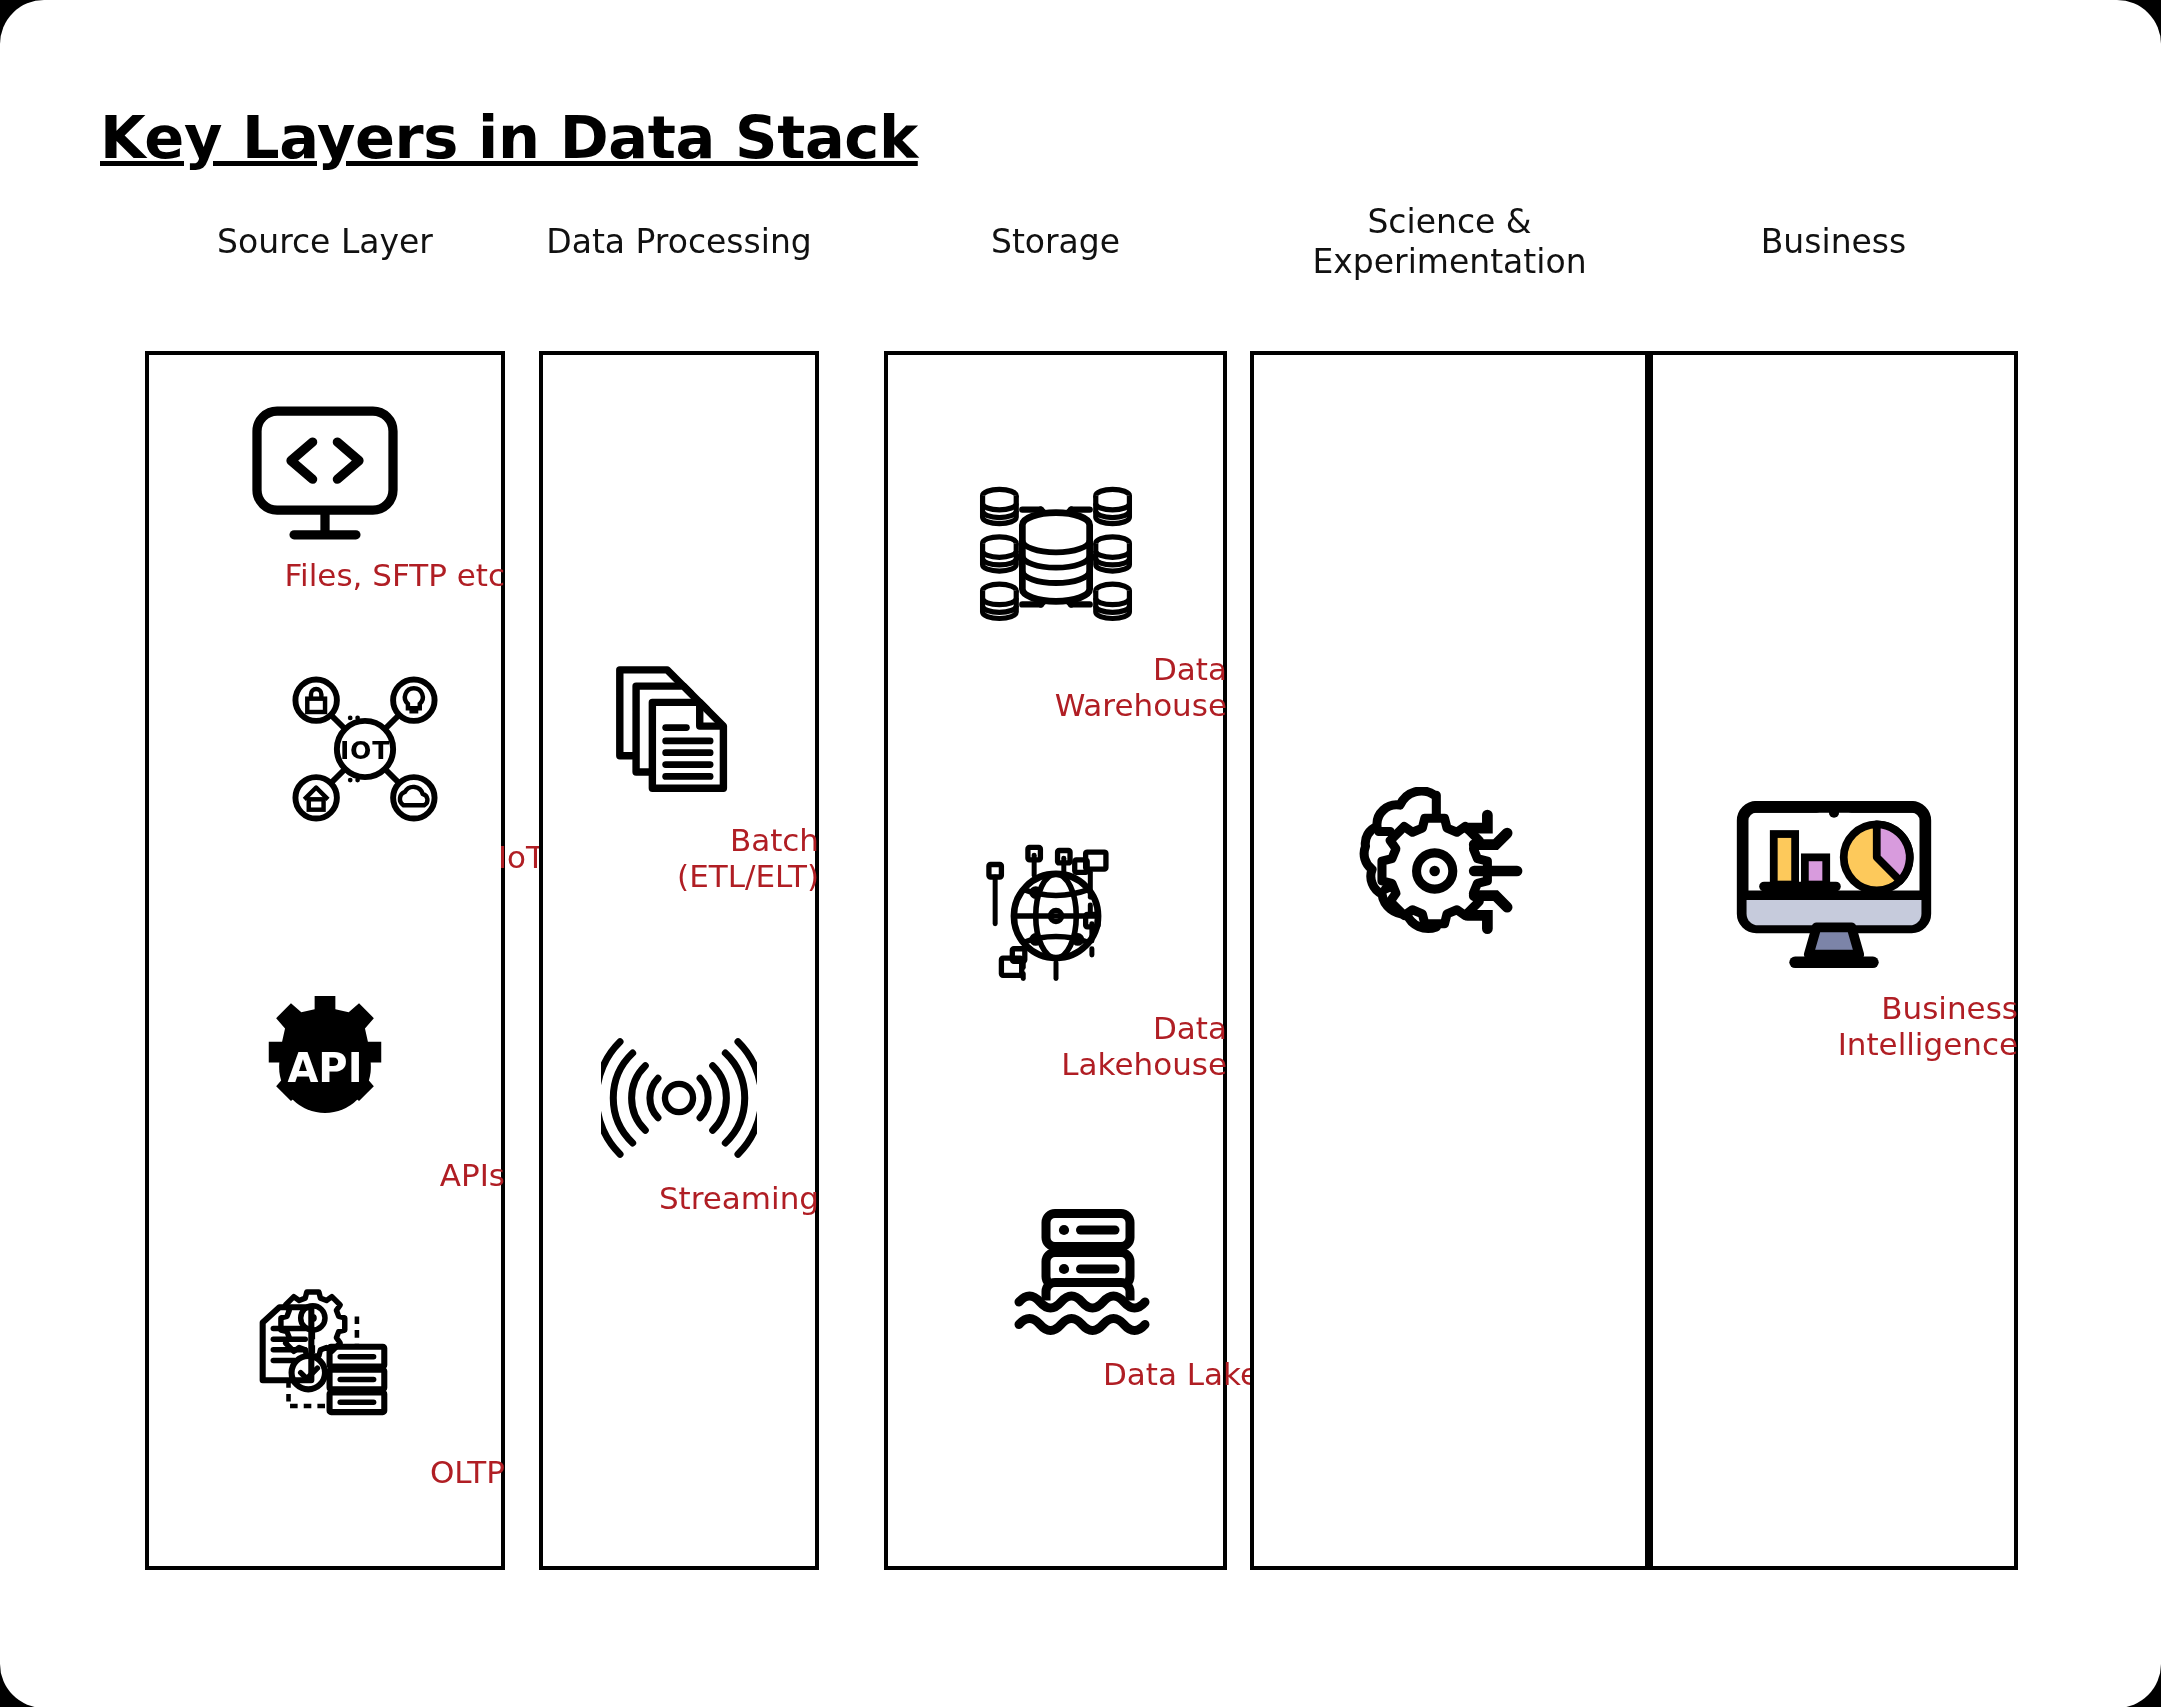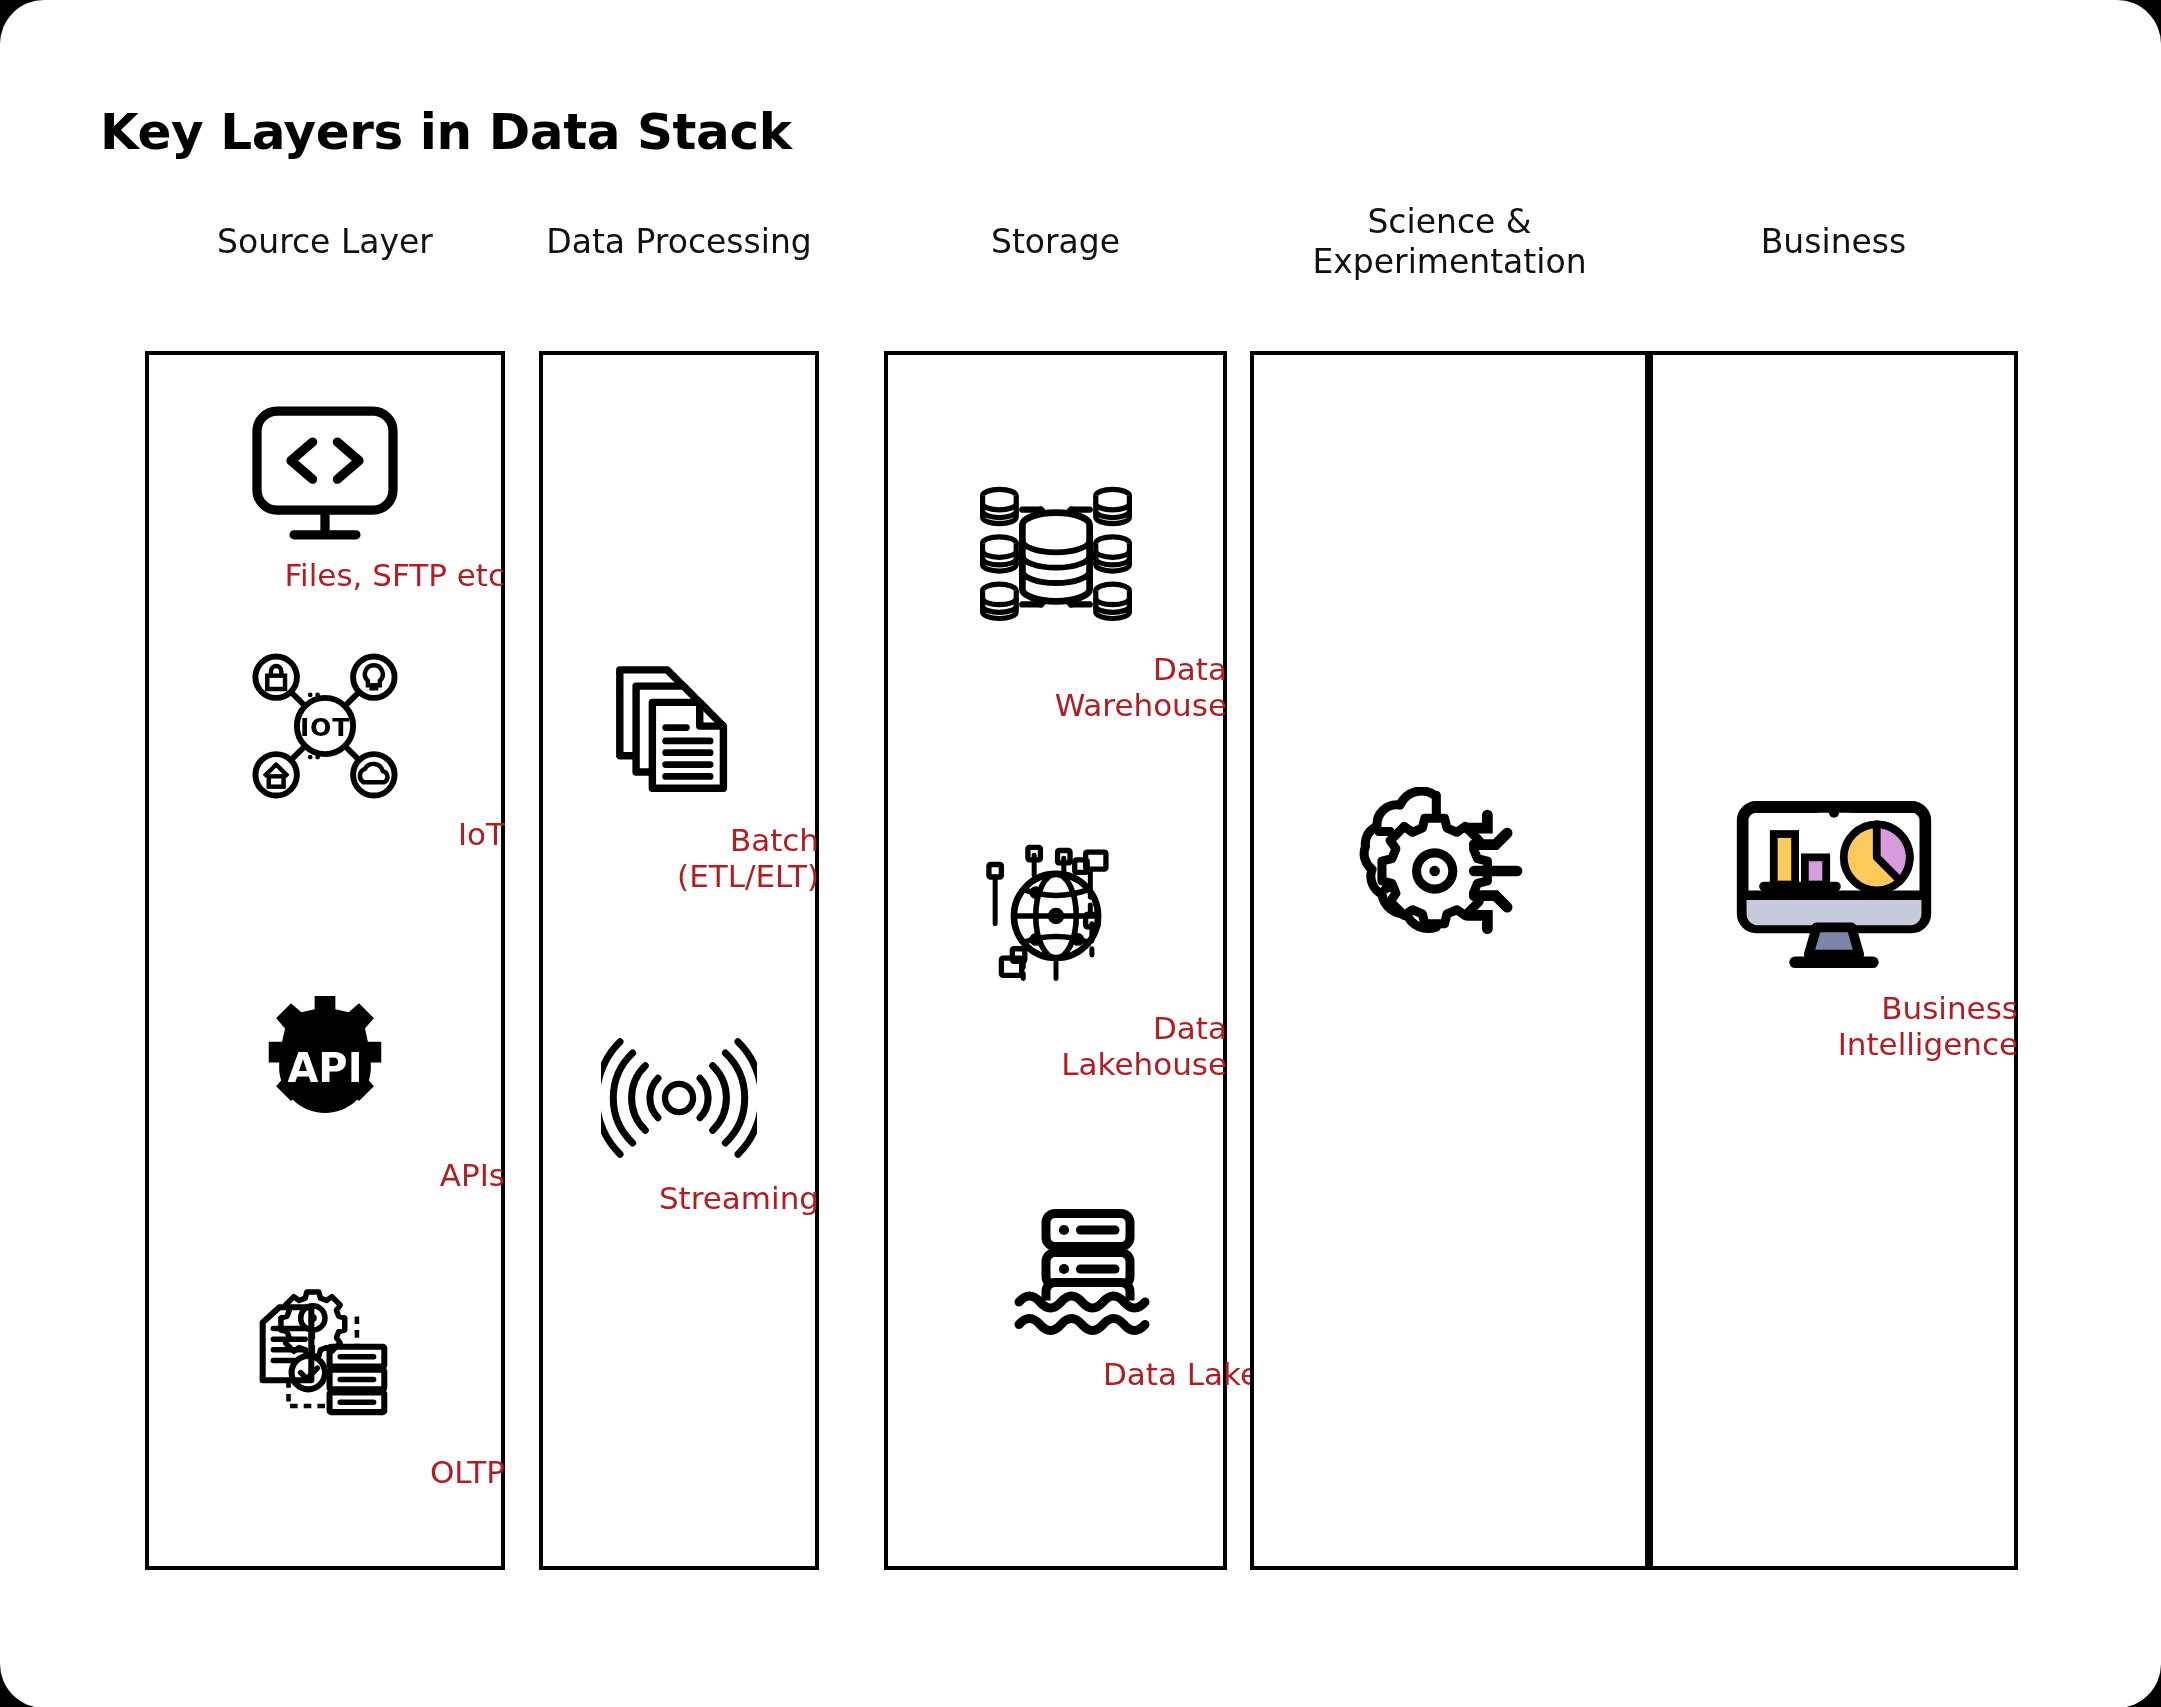--- a/index.html
+++ b/index.html
@@ -27,11 +27,12 @@
     position: absolute;
     left: 100px;
     top: 103px;
-    font-size: 50px;
+    font-size: 59px;
     font-weight: bold;
     color: #000000;
     letter-spacing: -0.4px;
     white-space: nowrap;
+    text-decoration: underline;
   }
   .col {
     position: absolute;

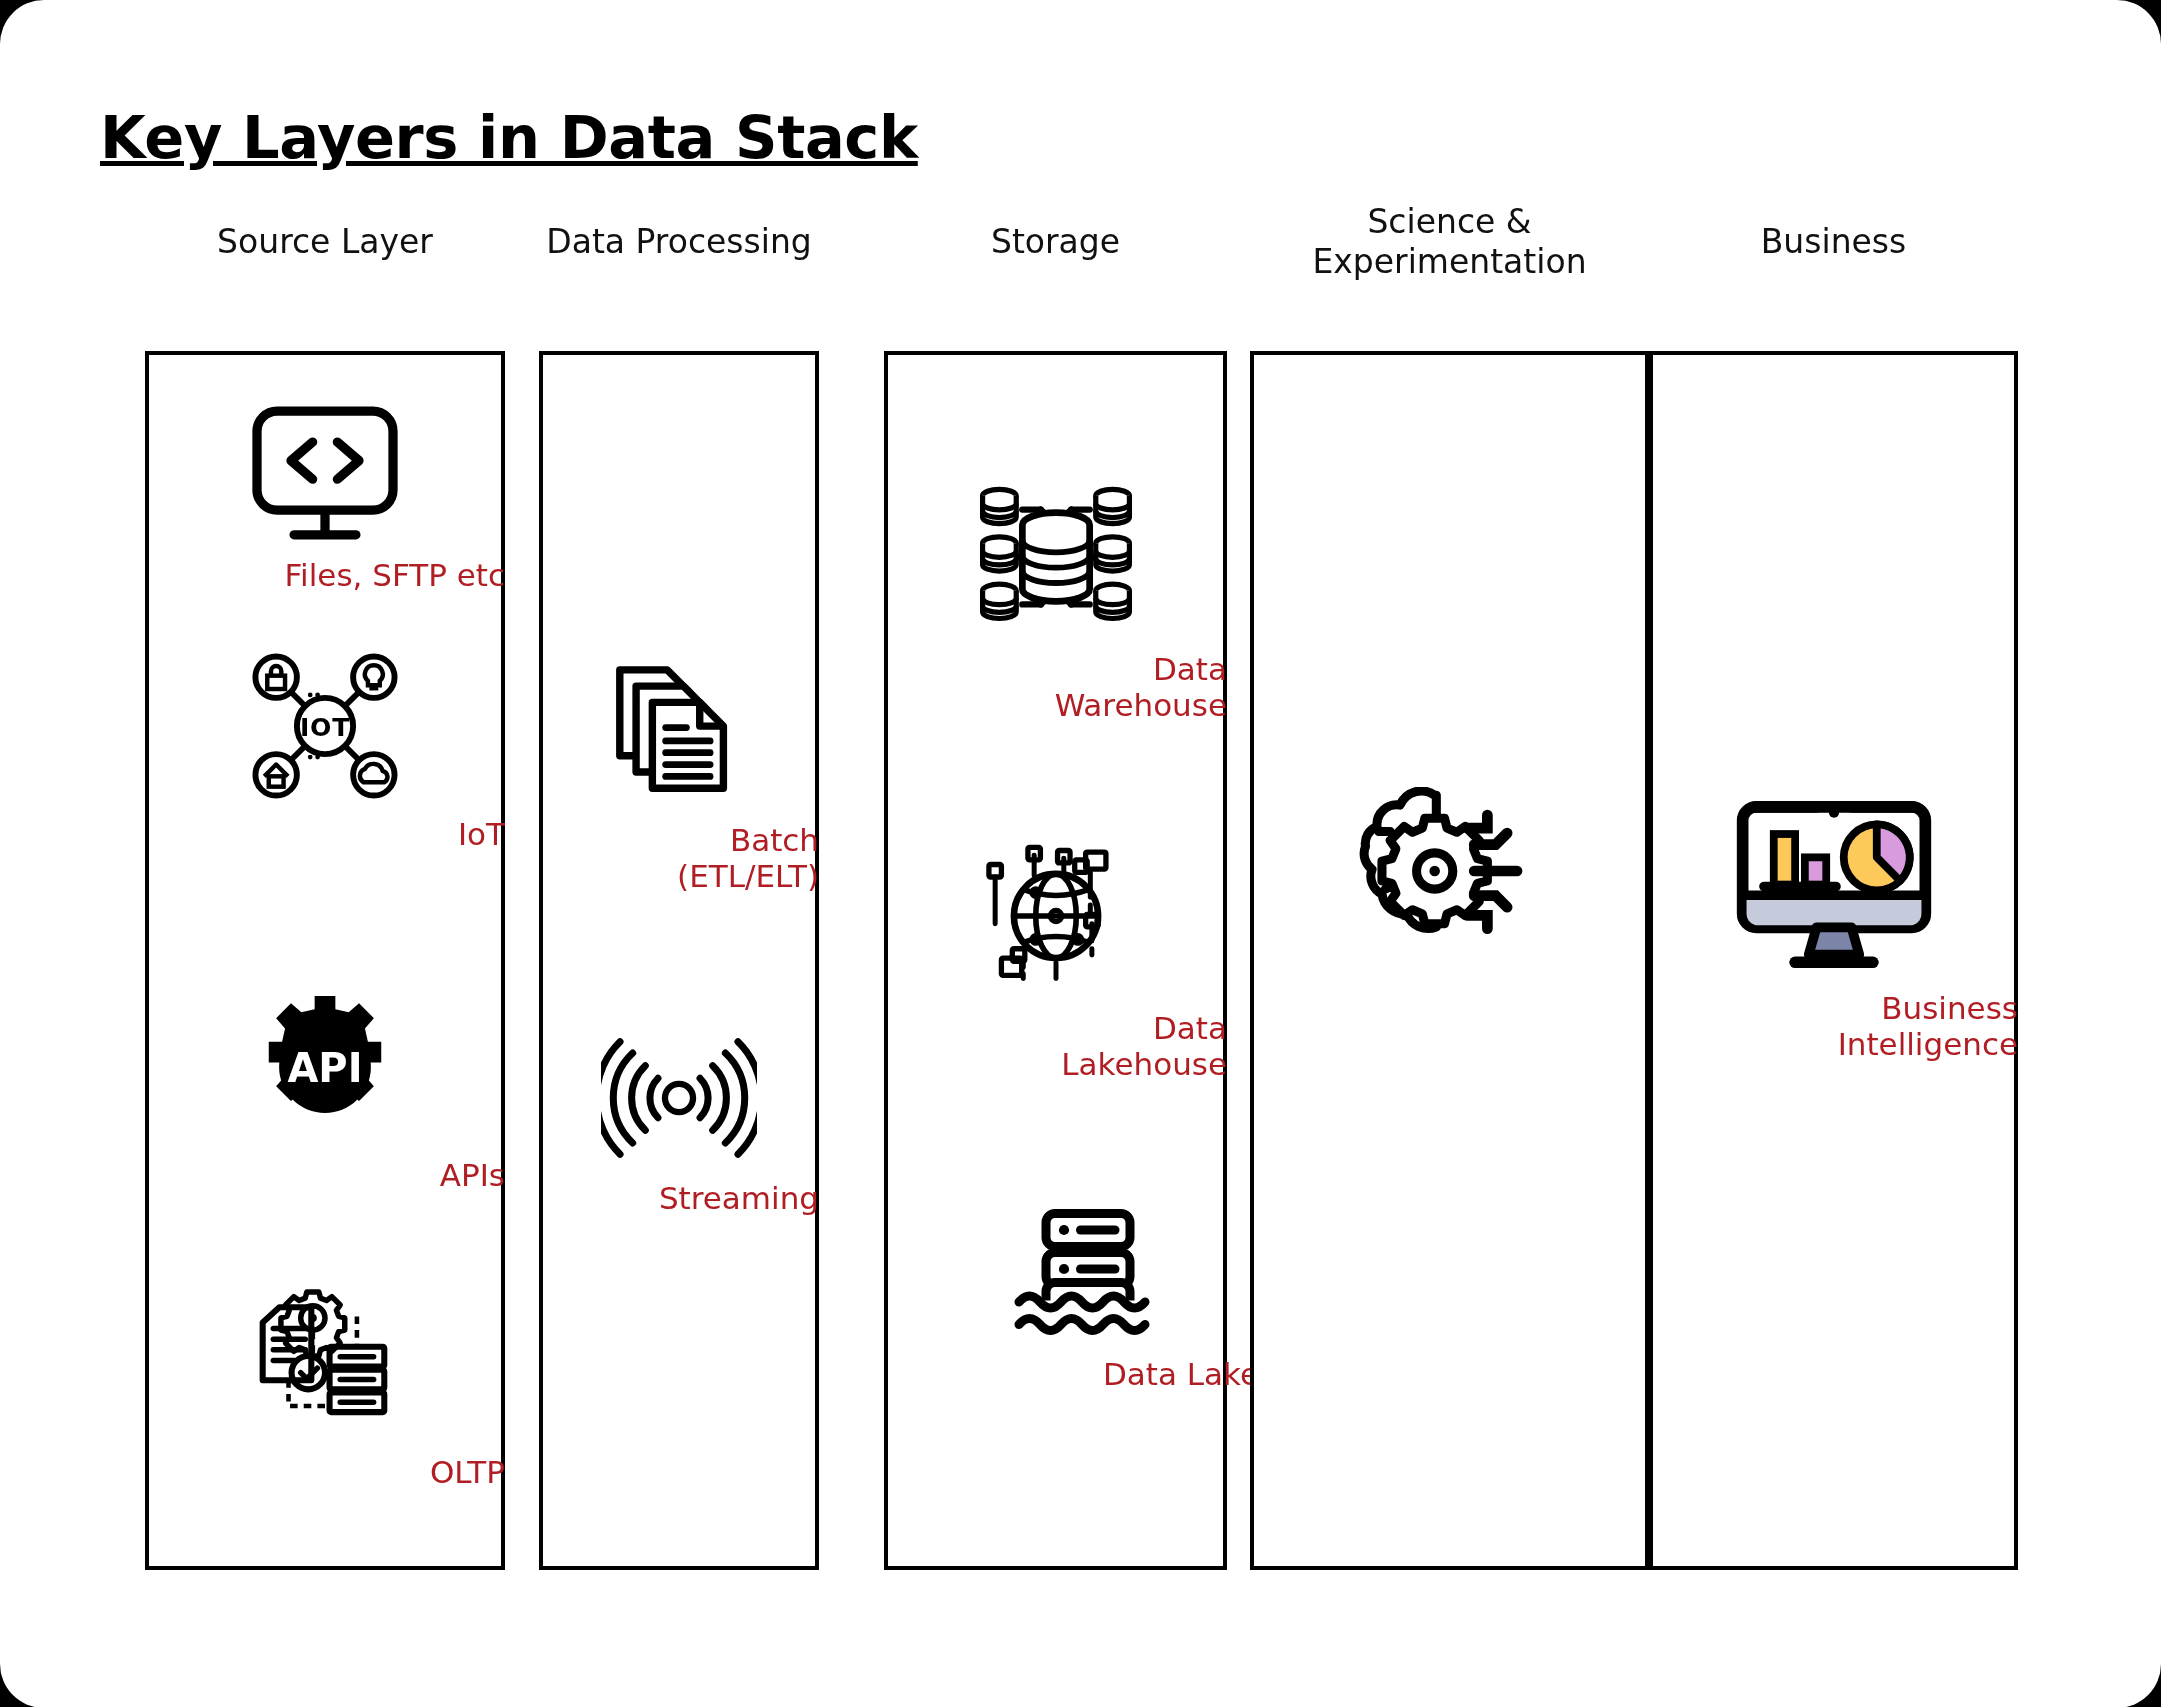--- a/index.html
+++ b/index.html
@@ -106,7 +106,7 @@
       <span class="item-label">Files, SFTP etc</span>
     </div>
 
-    <div class="item" style="top:652px;">
+    <div class="item" style="top:675px;padding-left:40px;">
       <span class="icon-wrap">
         <svg width="148" height="148" viewBox="0 0 100 100">
           <circle cx="50" cy="50" r="19" fill="none" stroke="#000" stroke-width="4"></circle>

